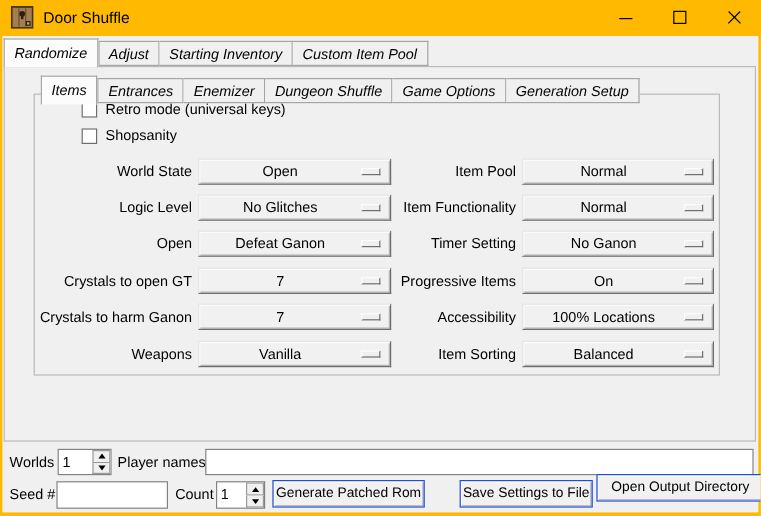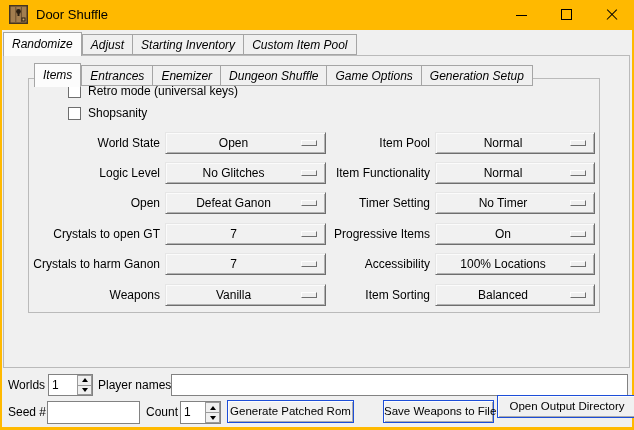--- a/index.html
+++ b/index.html
@@ -158,7 +158,7 @@
     </div>
     <div class="opt-label lbl-r">Timer Setting</div>
     <div class="opt-menu menu-r">
-      <span class="opt-value">No Timer</span>
+      <span class="opt-value">No Ganon</span>
       <span class="menu-indicator"></span>
     </div>
   </div>

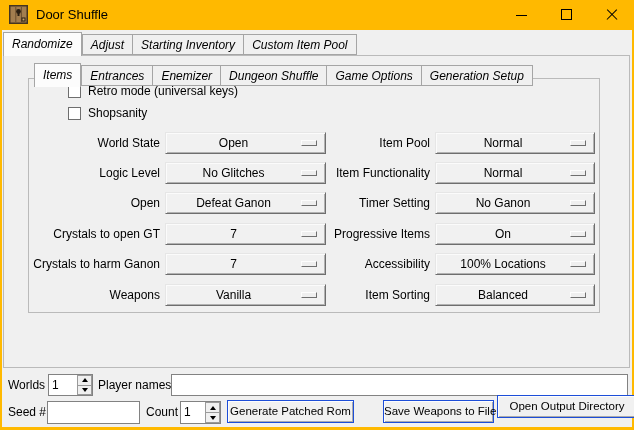--- a/index.html
+++ b/index.html
@@ -232,7 +232,7 @@
     </div>
   </div>
   <div class="btn" style="left:227px;top:400px;width:127px;height:23px">Generate Patched Rom</div>
-  <div class="btn" style="left:383px;top:400px;width:111px;height:23px">Save Weapons to File</div>
+  <div class="btn" style="left:383px;top:400px;width:111px;height:23px">Save Settings to File</div>
   <div class="btn" style="left:497px;top:395px;width:140px;height:23px">Open Output Directory</div>
 
 </div>

